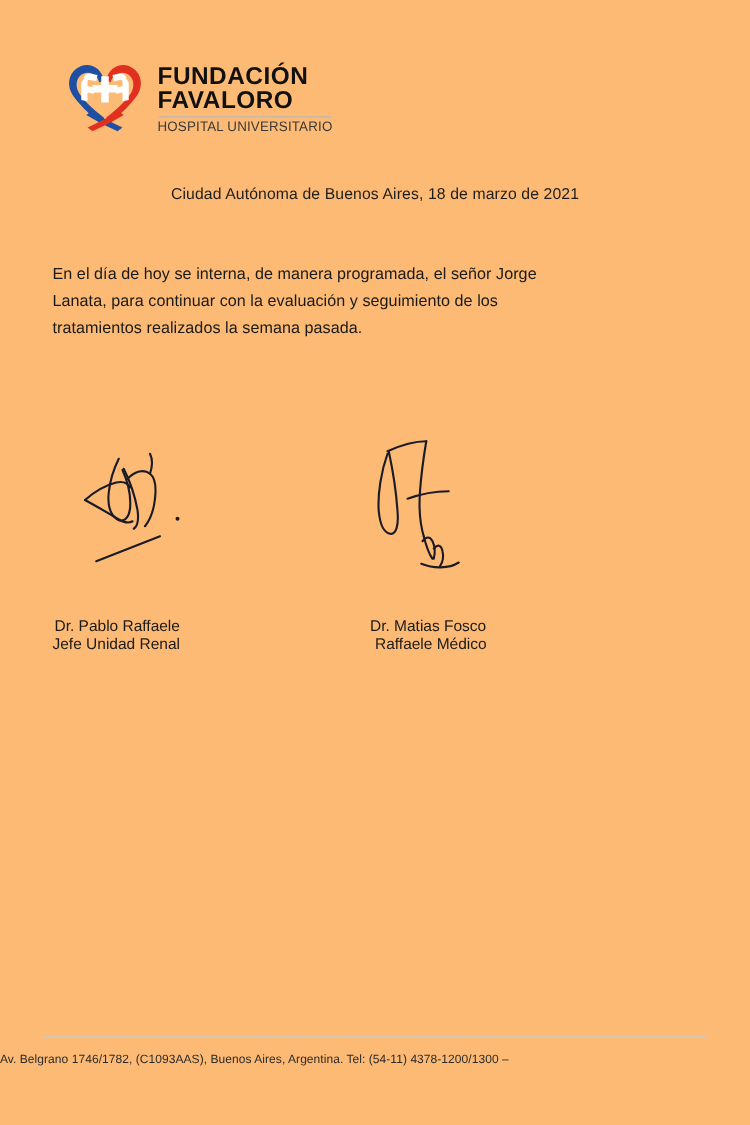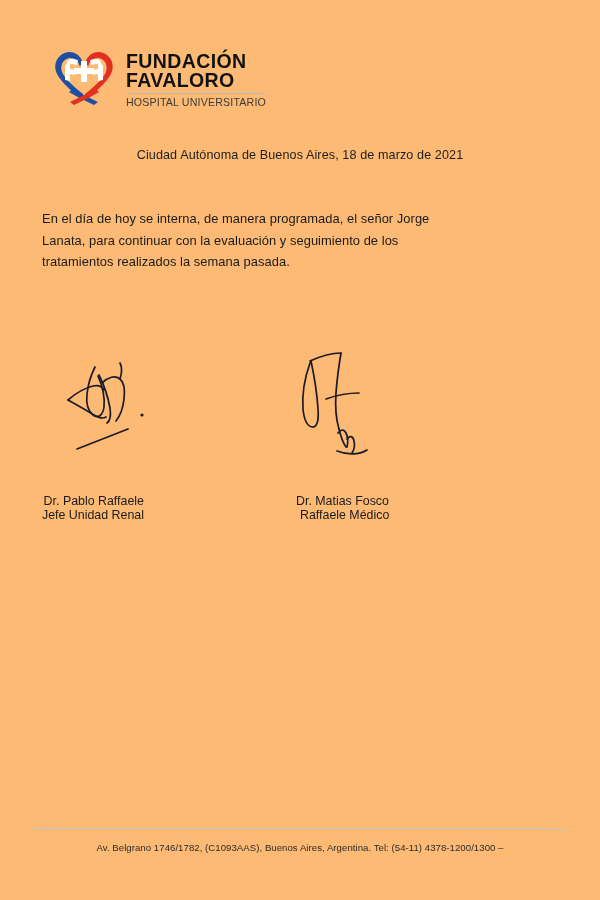--- a/index.html
+++ b/index.html
@@ -133,7 +133,6 @@
     left: 0;
     right: 0;
     top: 841px;
-    text-align: center;
   }
   .footer-address {
     font-size: 9.6px;

